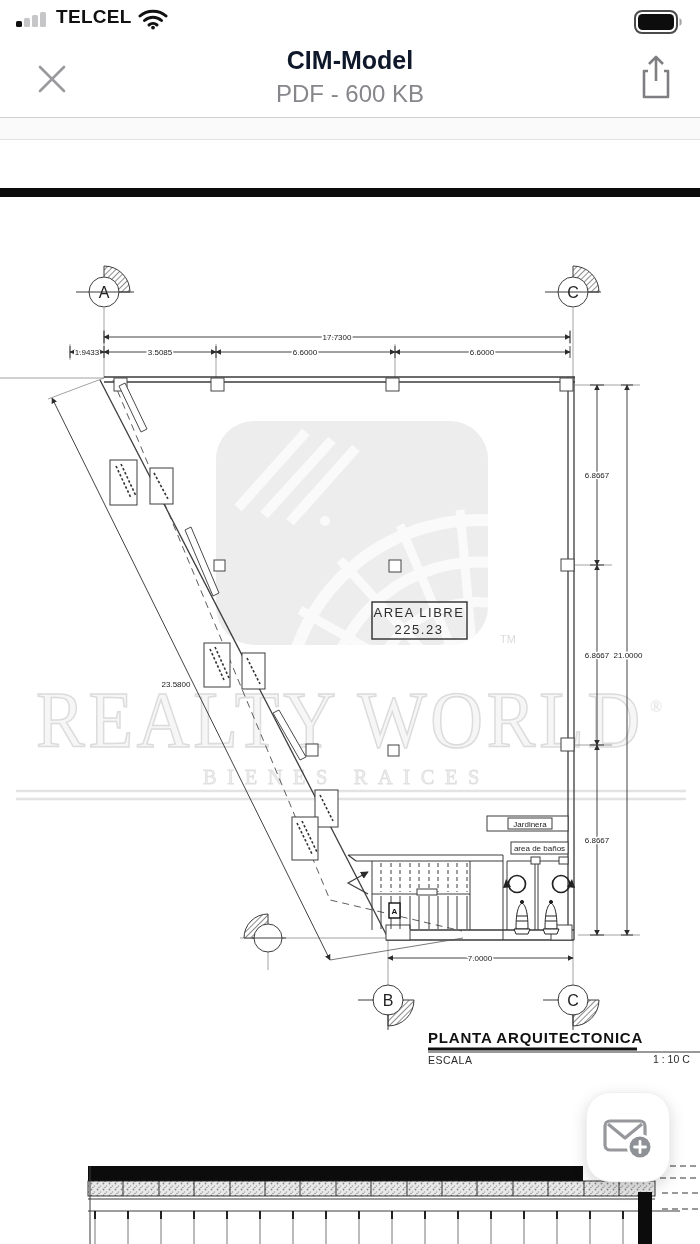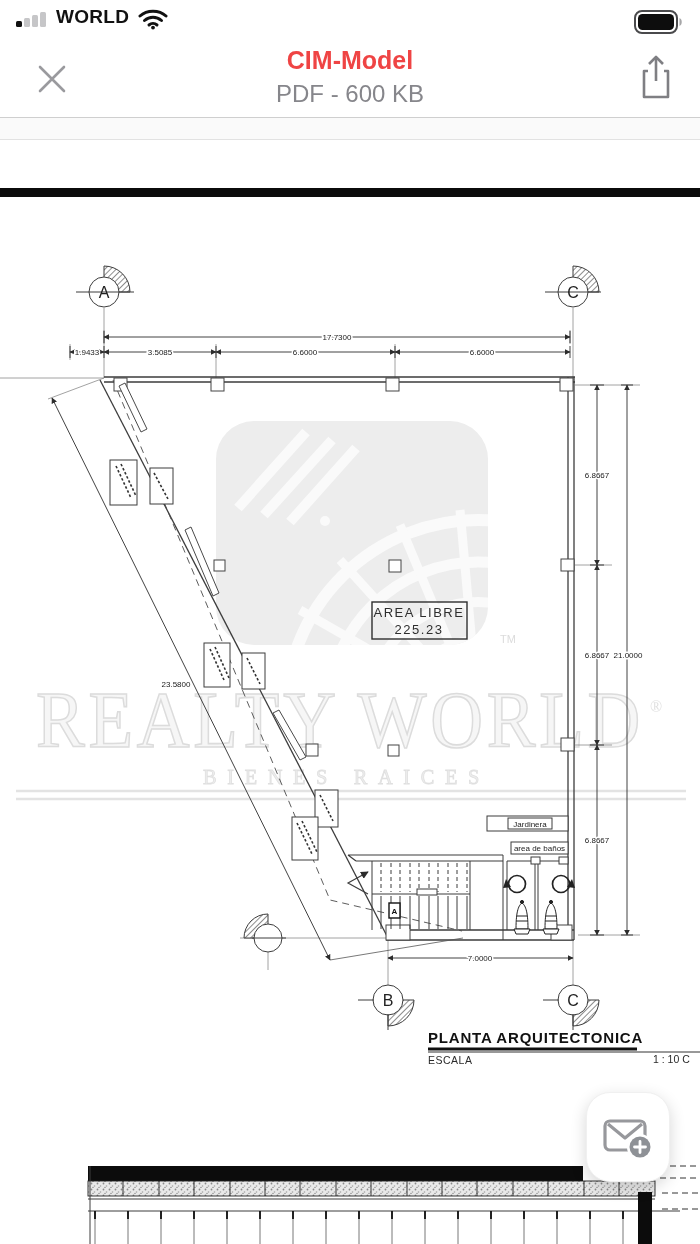--- a/index.html
+++ b/index.html
@@ -38,7 +38,7 @@
       <rect x="16" y="5" width="6" height="12" rx="1.5" fill="#c6c6c8"></rect>
       <rect x="24" y="2" width="6" height="15" rx="1.5" fill="#c6c6c8"></rect>
     </svg>
-    <span class="carrier">WORLD</span>
+    <span class="carrier">TELCEL</span>
     <svg class="wifi" width="30" height="22" viewBox="0 0 30 22" fill="none">
       <path d="M2 8 C9 1.5 21 1.5 28 8" stroke="#111" stroke-width="3" stroke-linecap="round"></path>
       <path d="M6.5 12.5 C11.5 8 18.5 8 23.5 12.5" stroke="#111" stroke-width="3" stroke-linecap="round"></path>

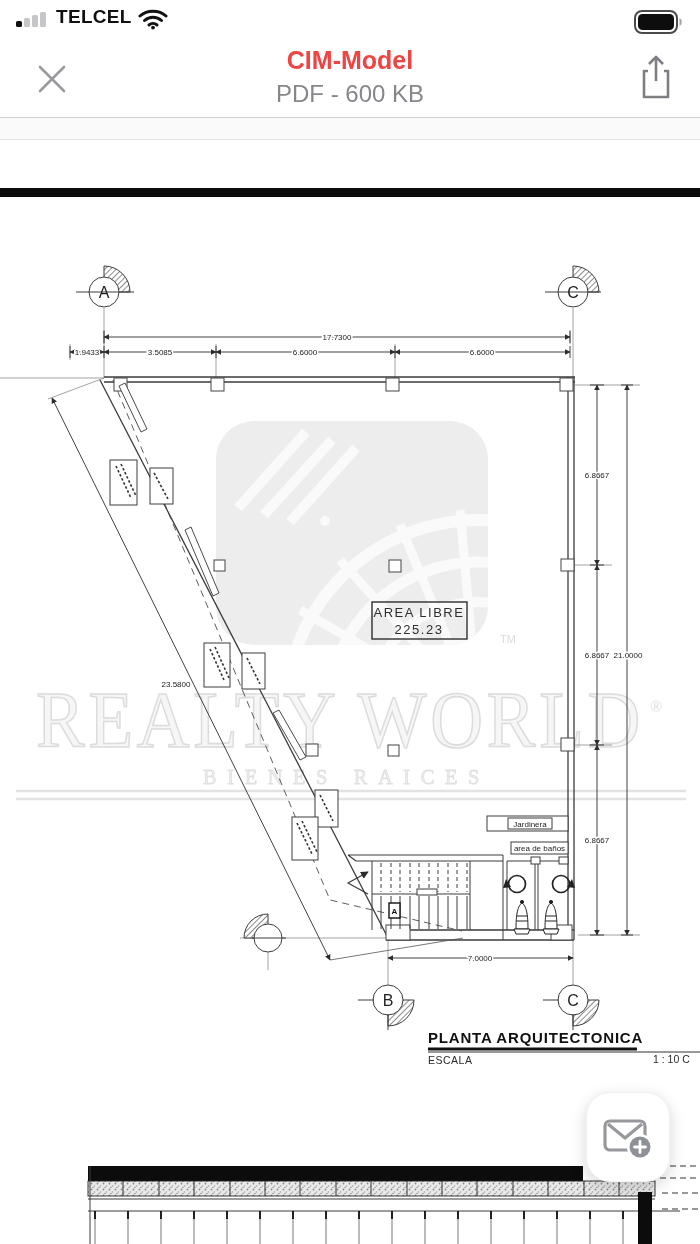--- a/index.html
+++ b/index.html
@@ -15,7 +15,7 @@
   .header{position:absolute;left:0;top:44px;width:700px;height:74px;background:#fff;}
   .close-btn{position:absolute;left:30px;top:14px;width:44px;height:44px;border:none;background:transparent;padding:0;cursor:pointer;}
   .share-btn{position:absolute;right:22px;top:8px;width:44px;height:52px;border:none;background:transparent;padding:0;cursor:pointer;}
-  .doc-title{position:absolute;left:0;top:2px;width:700px;text-align:center;font-size:25px;font-weight:700;color:#ef4444;}
+  .doc-title{position:absolute;left:0;top:2px;width:700px;text-align:center;font-size:25px;font-weight:700;color:#0f172a;}
   .doc-sub{position:absolute;left:0;top:36px;width:700px;text-align:center;font-size:24px;color:#86868b;}
   .divider{position:absolute;left:0;top:117px;width:700px;height:23px;background:#fafafa;
            border-top:1px solid #cfcfcf;border-bottom:1px solid #e2e2e2;box-sizing:border-box;}

